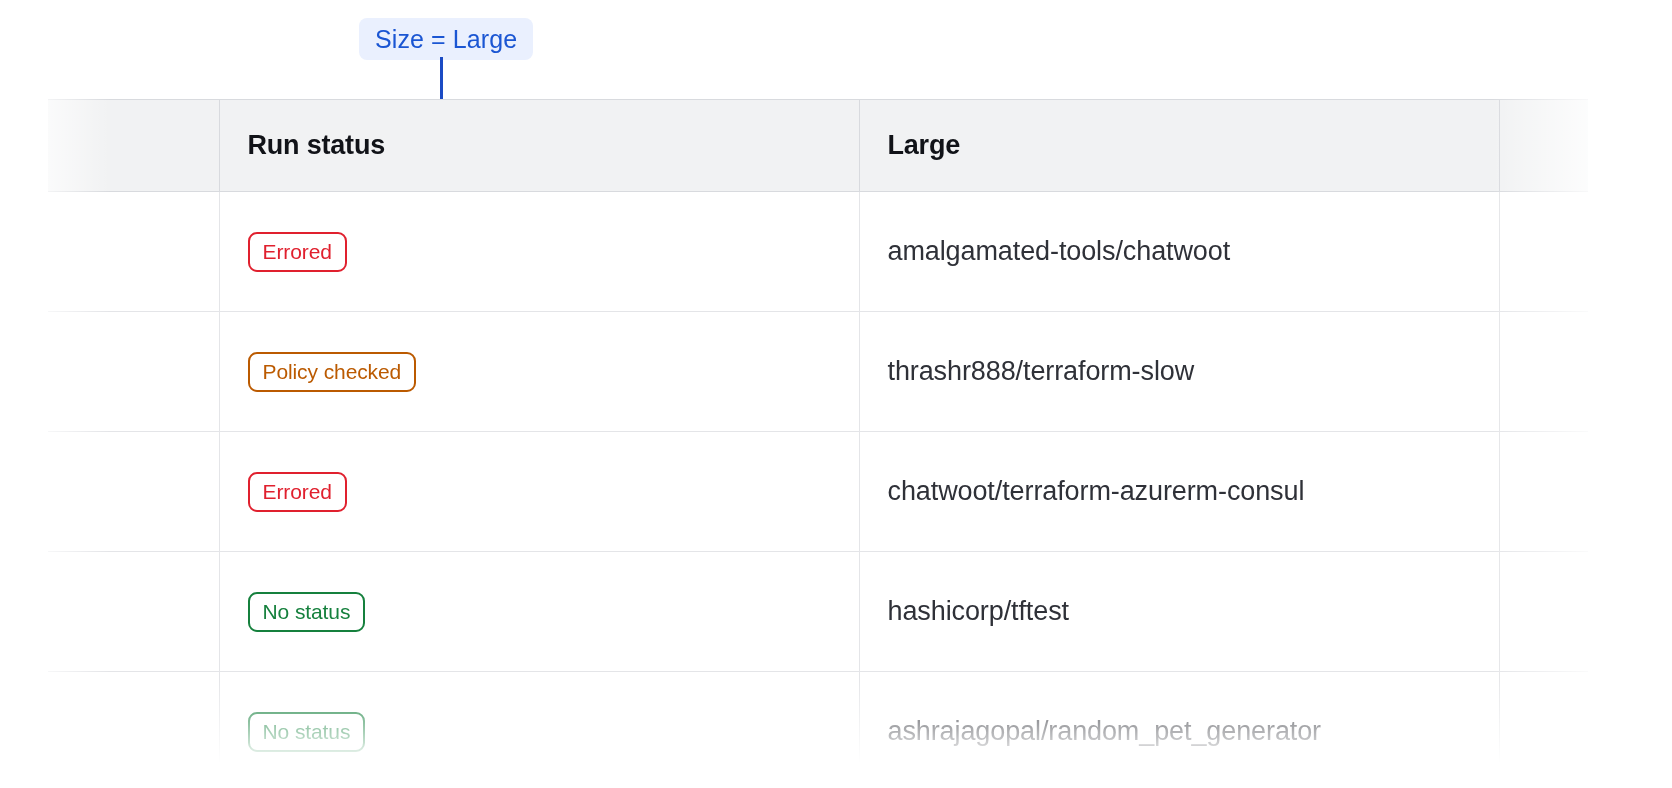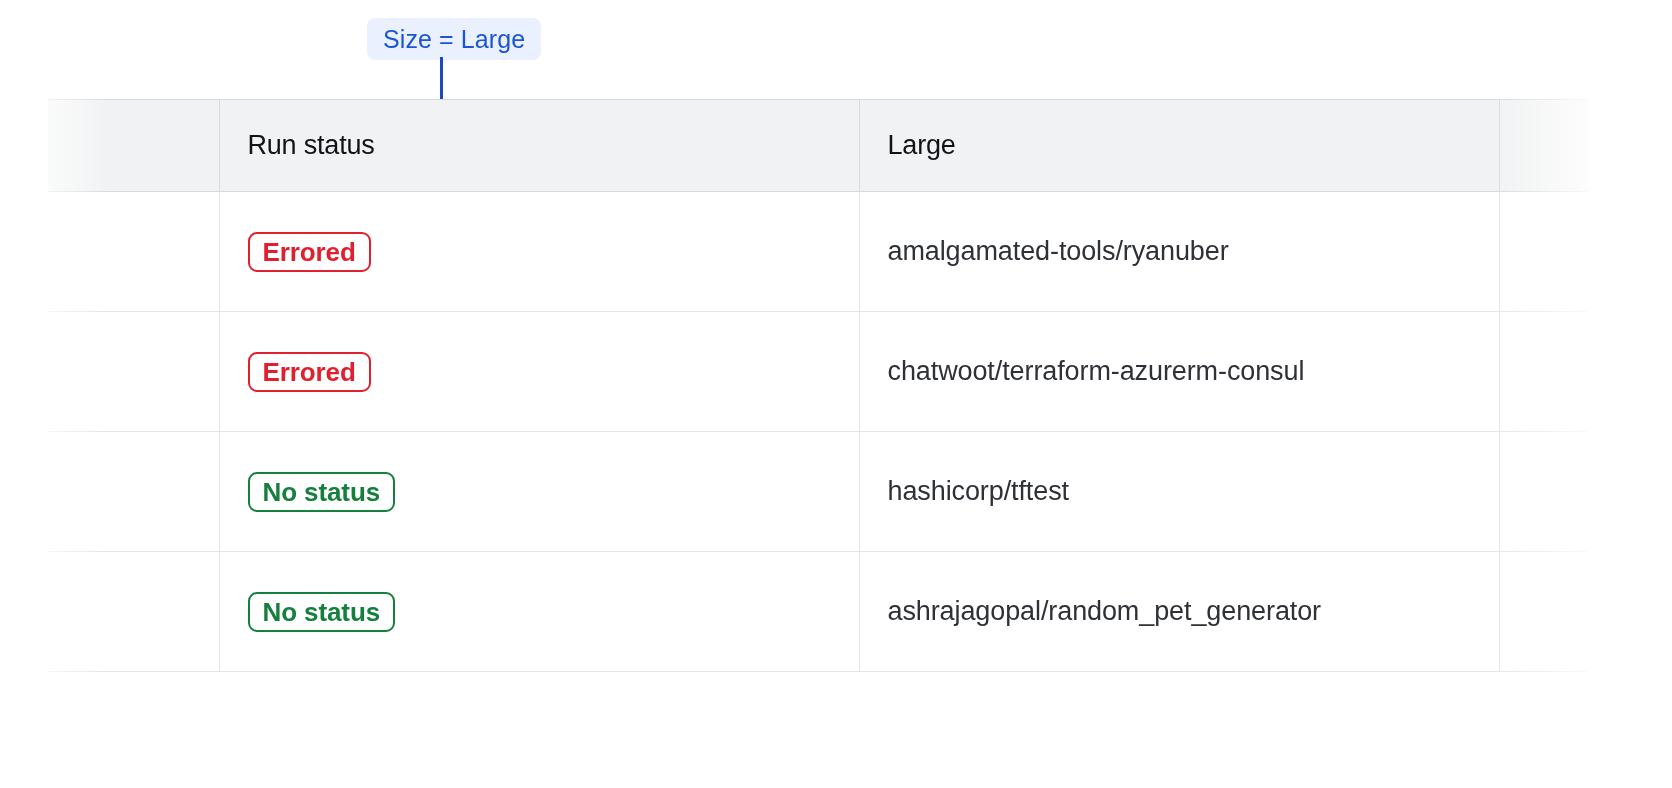--- a/index.html
+++ b/index.html
@@ -24,7 +24,7 @@
   
   .callout {
     position: absolute;
-    left: 367px;
+    left: 359px;
     top: 18px;
     height: 42px;
     padding: 0 16px;

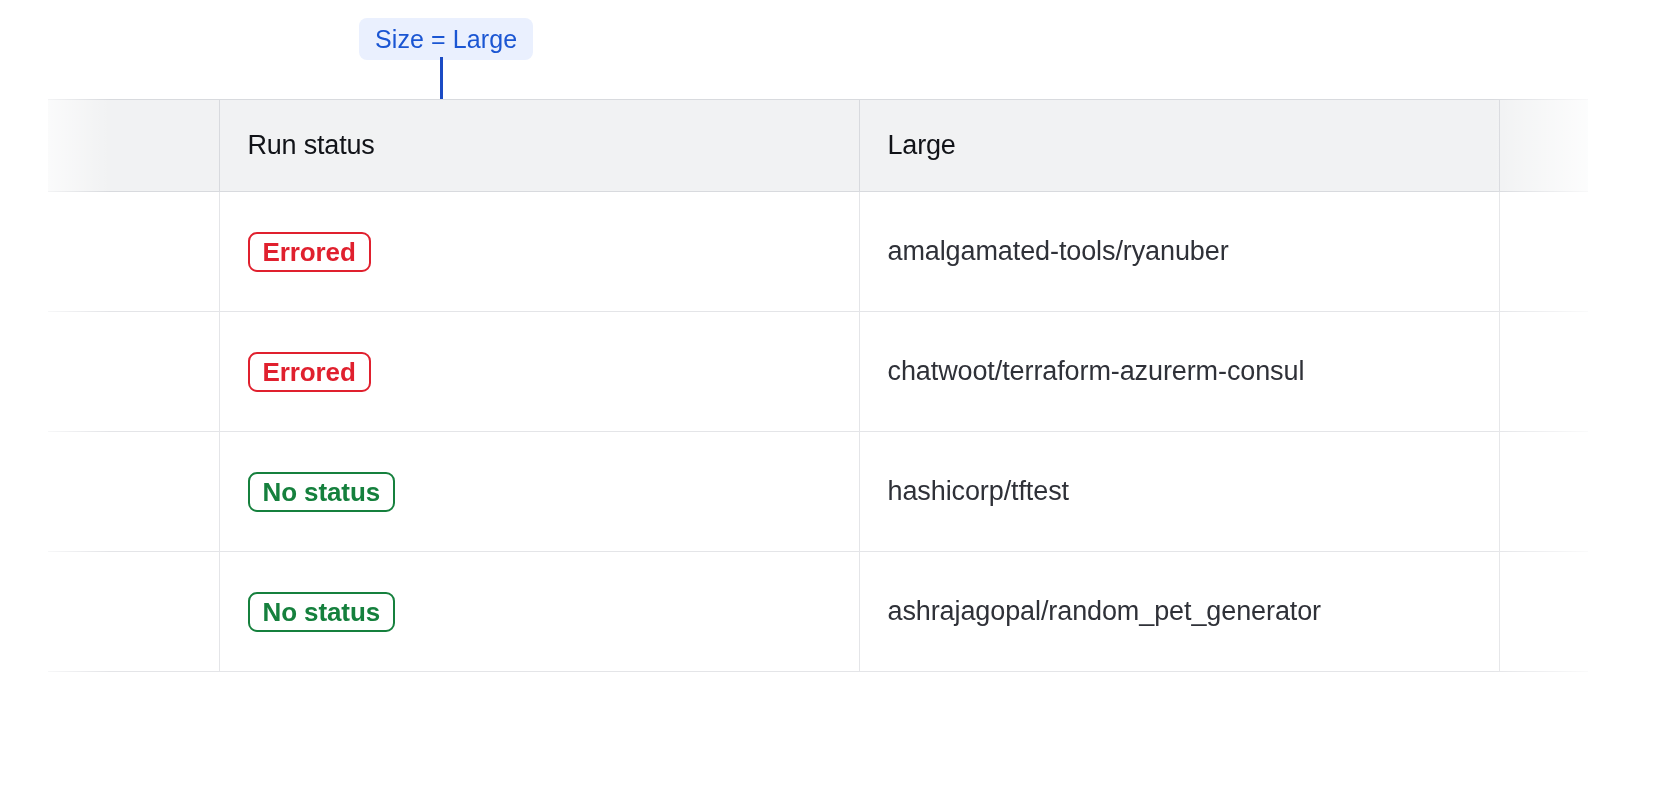--- a/index.html
+++ b/index.html
@@ -85,7 +85,7 @@
     vertical-align: middle;
     padding: 0 0 0 28px;
     font-size: 27px;
-    font-weight: normal;
+    font-weight: bold;
     color: #111318;
     letter-spacing: -0.2px;
   }

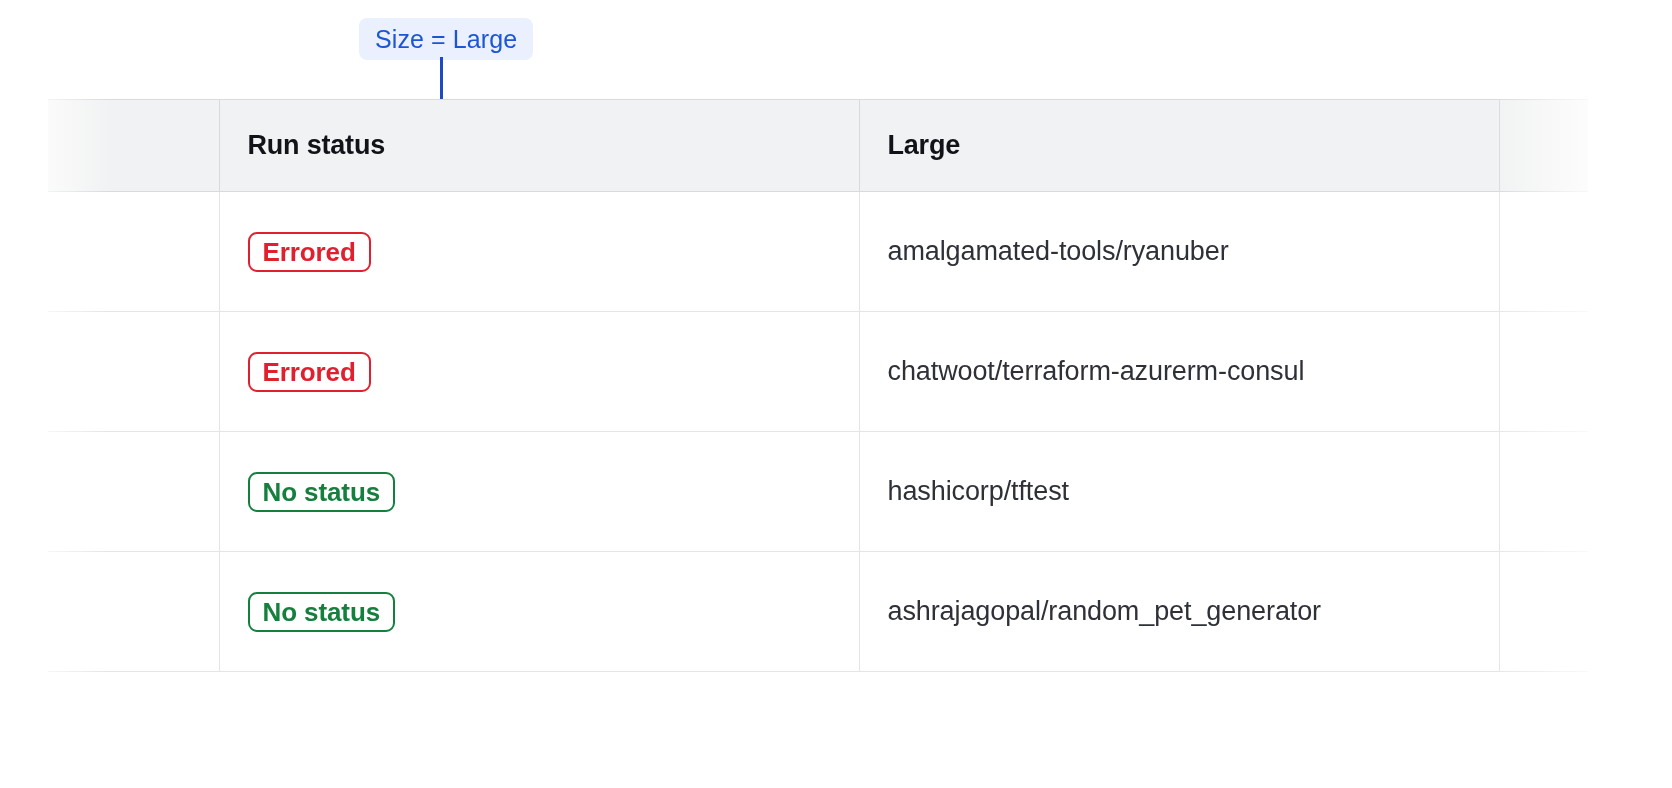--- a/index.html
+++ b/index.html
@@ -117,11 +117,10 @@
     padding: 0 13px;
     border: 2px solid currentColor;
     border-radius: 9px;
-    font-size: 26px;
+    font-size: 21px;
     line-height: 1;
     letter-spacing: -0.1px;
     box-sizing: border-box;
-    font-weight: bold;
   }
   .pill.errored        { color: #e0202e; }
   .pill.policy-checked { color: #bb5a00; }

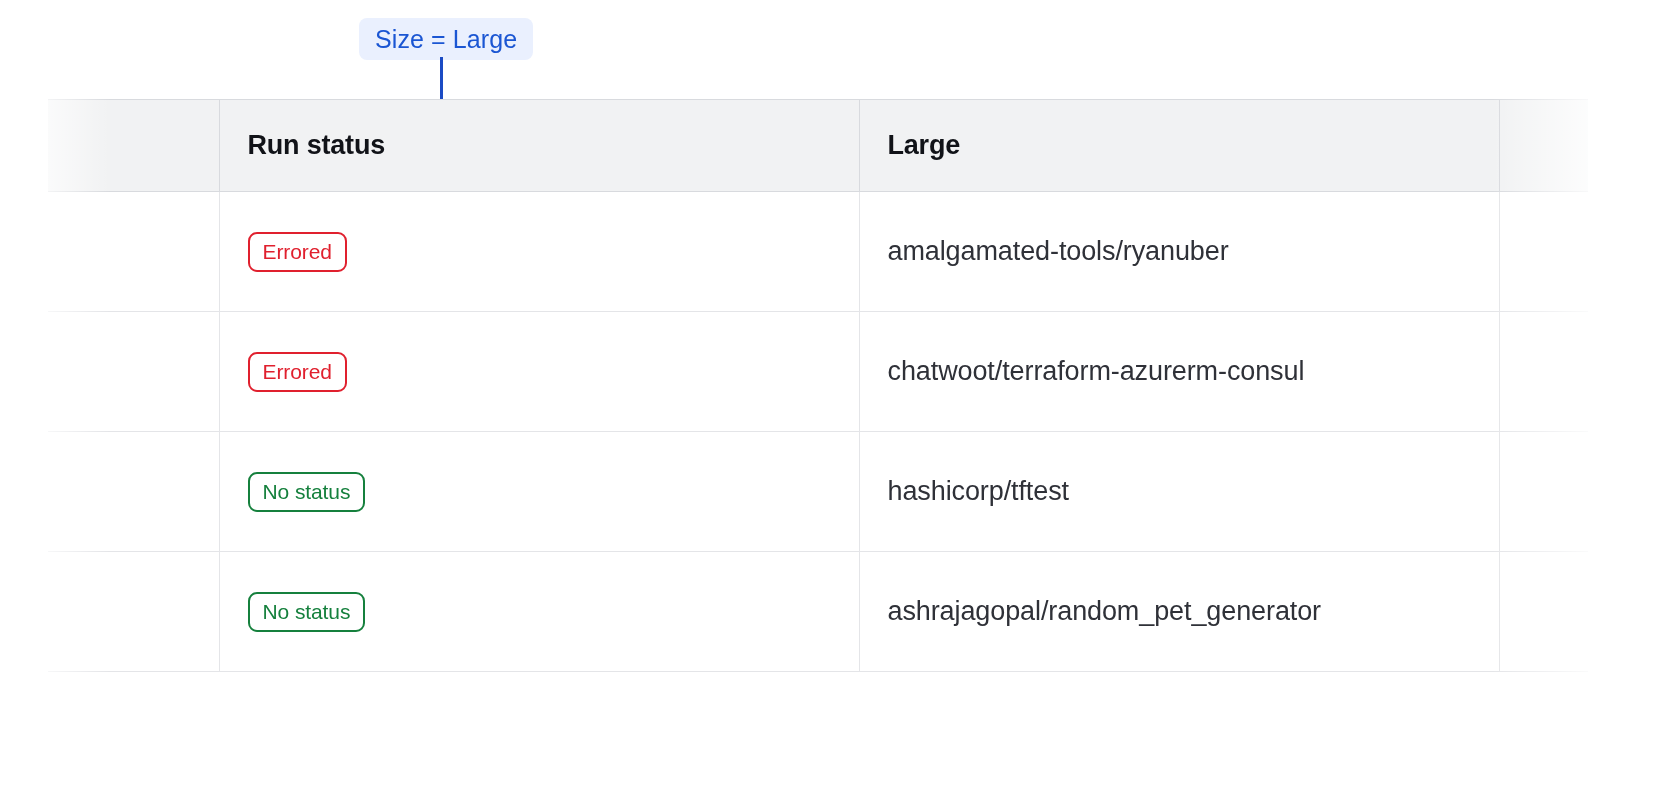--- a/index.html
+++ b/index.html
@@ -176,7 +176,7 @@
           <tr>
             <td class="spacer-l"></td>
             <td><span class="pill errored">Errored</span></td>
-            <td>amalgamated-tools/ryanuber</td>
+            <td>amalgamated-tools/chatwoot</td>
             <td class="spacer-r"></td>
           </tr>
           <tr>

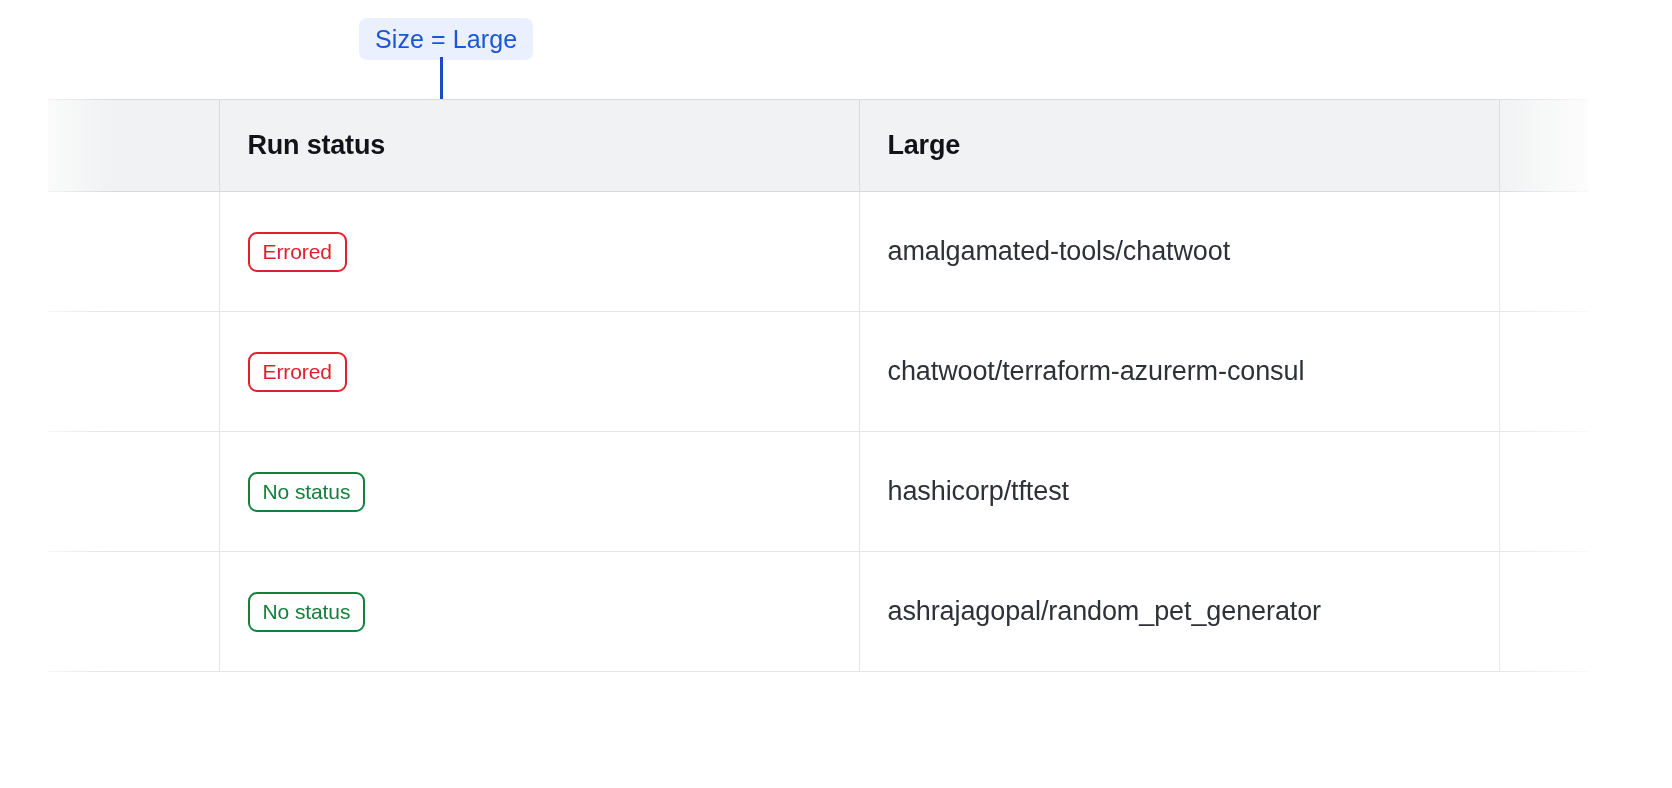--- a/index.html
+++ b/index.html
@@ -181,6 +181,12 @@
           </tr>
           <tr>
             <td class="spacer-l"></td>
+            <td><span class="pill policy-checked">Policy checked</span></td>
+            <td>thrashr888/terraform-slow</td>
+            <td class="spacer-r"></td>
+          </tr>
+          <tr>
+            <td class="spacer-l"></td>
             <td><span class="pill errored">Errored</span></td>
             <td>chatwoot/terraform-azurerm-consul</td>
             <td class="spacer-r"></td>

